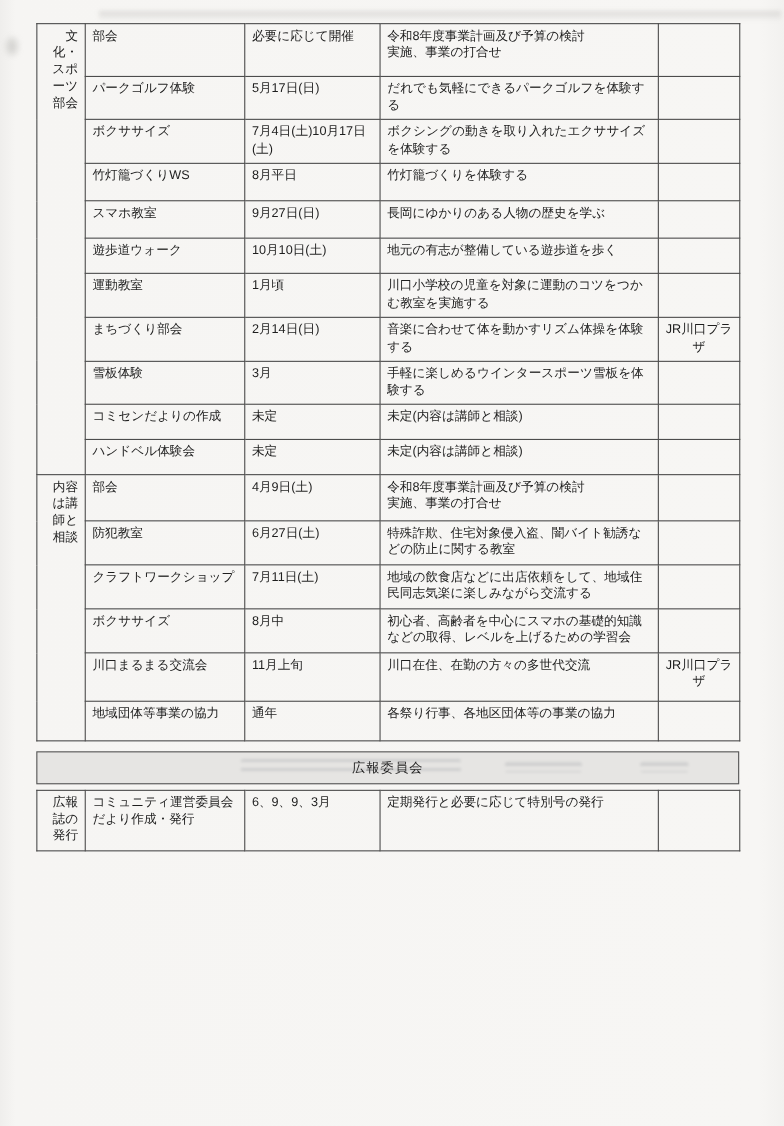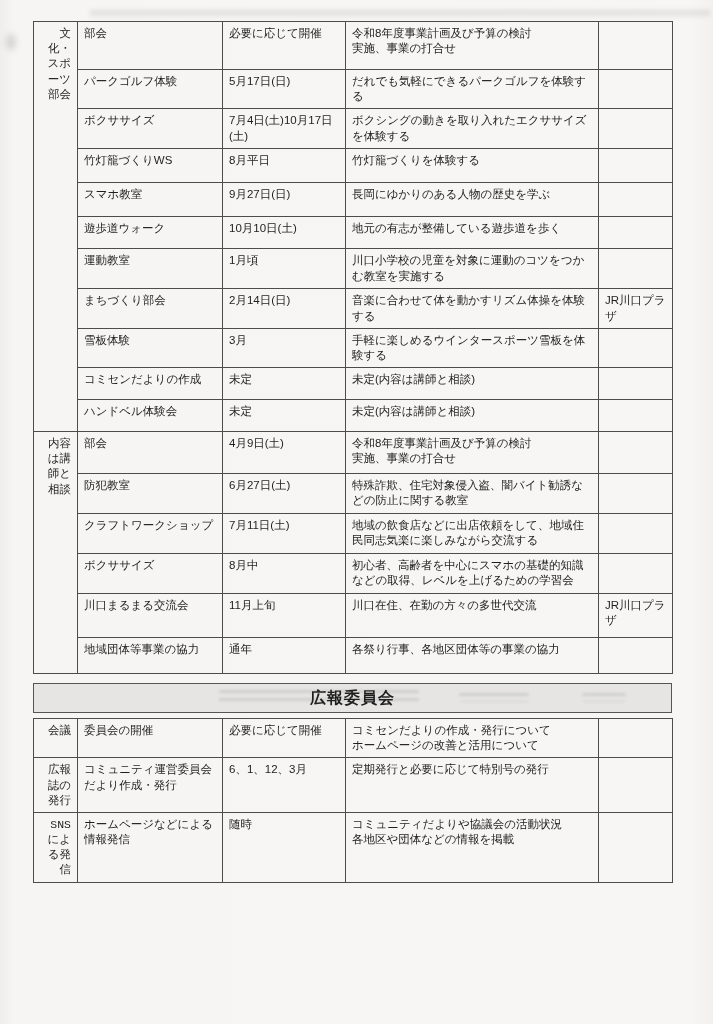--- a/index.html
+++ b/index.html
@@ -51,7 +51,7 @@
     padding:2px 2px;
     font-family:Liberation Mono, monospace;
   }
-  td.venue{padding-left:4px;padding-right:2px;}
+  td.venue{padding-left:4px;padding-right:2px;text-align:center;}
   .band{
     position:relative;
     margin:9px 0 5px 0;

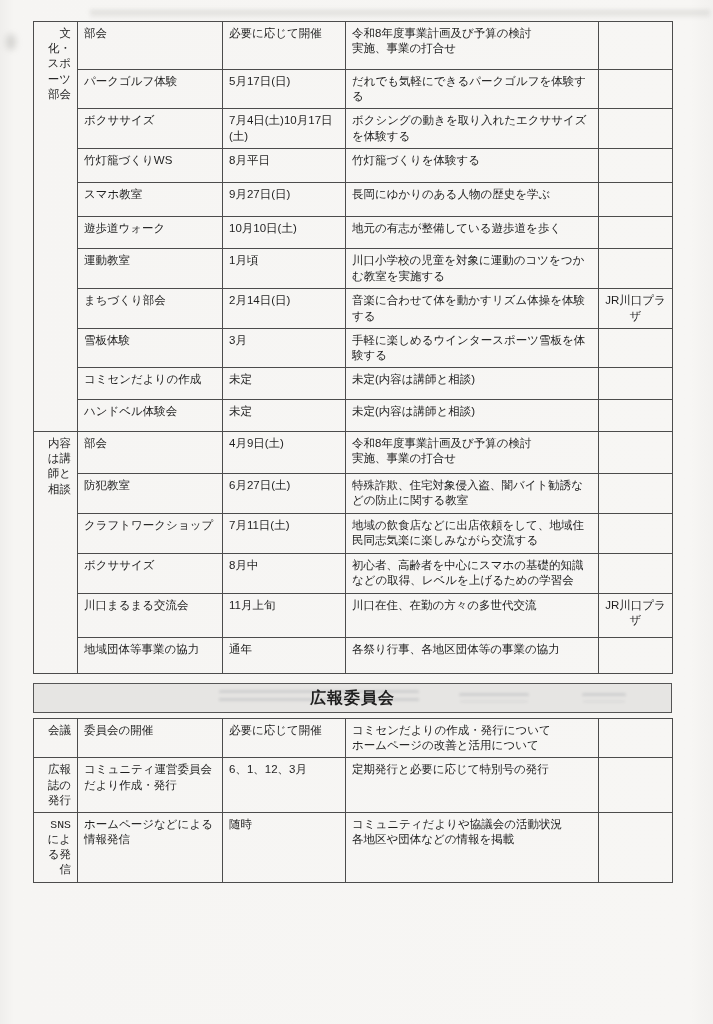--- a/index.html
+++ b/index.html
@@ -62,7 +62,7 @@
     display:flex;align-items:center;justify-content:center;
   }
   .band-title{
-    font-size:16px;font-weight:bold;letter-spacing:1px;position:relative;z-index:2;
+    font-size:12px;font-weight:normal;letter-spacing:1px;position:relative;z-index:2;
   }
   
   .bleed{

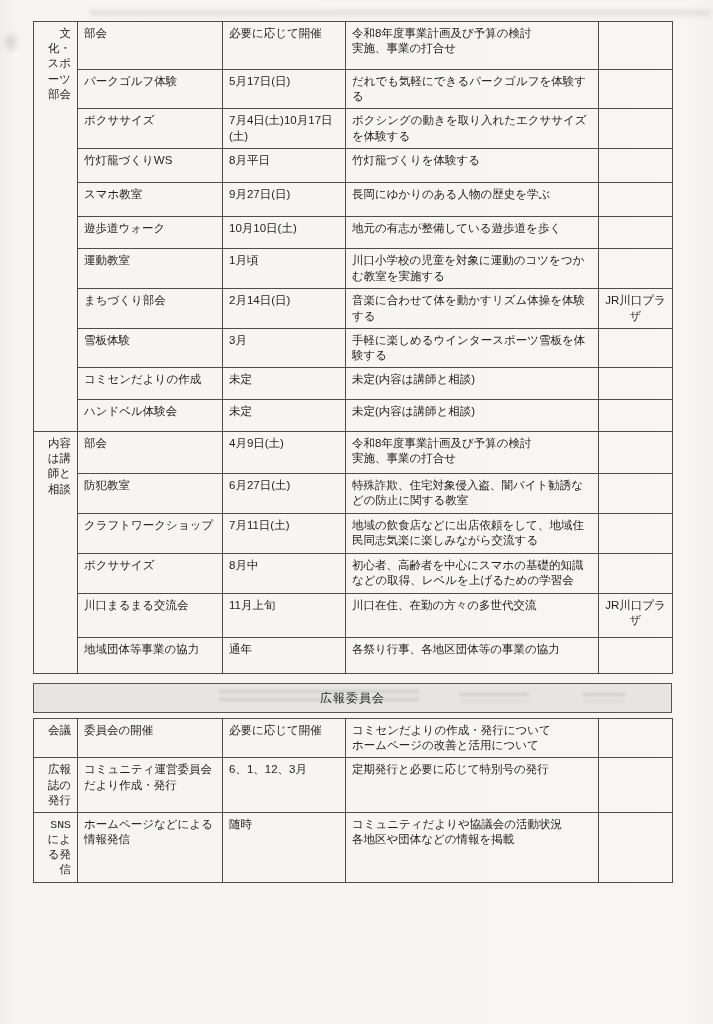--- a/index.html
+++ b/index.html
@@ -220,14 +220,6 @@
           <col style="width:74px">
       </colgroup>
       <tbody>
-        <tr style="height:38px">
-          <td class="cat">会議</td>
-          <td>委員会の開催</td>
-          <td>必要に応じて開催</td>
-          <td>コミセンだよりの作成・発行について
-ホームページの改善と活用について</td>
-          <td class="venue"></td>
-        </tr>
         <tr style="height:36px">
           <td class="cat">広報誌の発行</td>
           <td>コミュニティ運営委員会

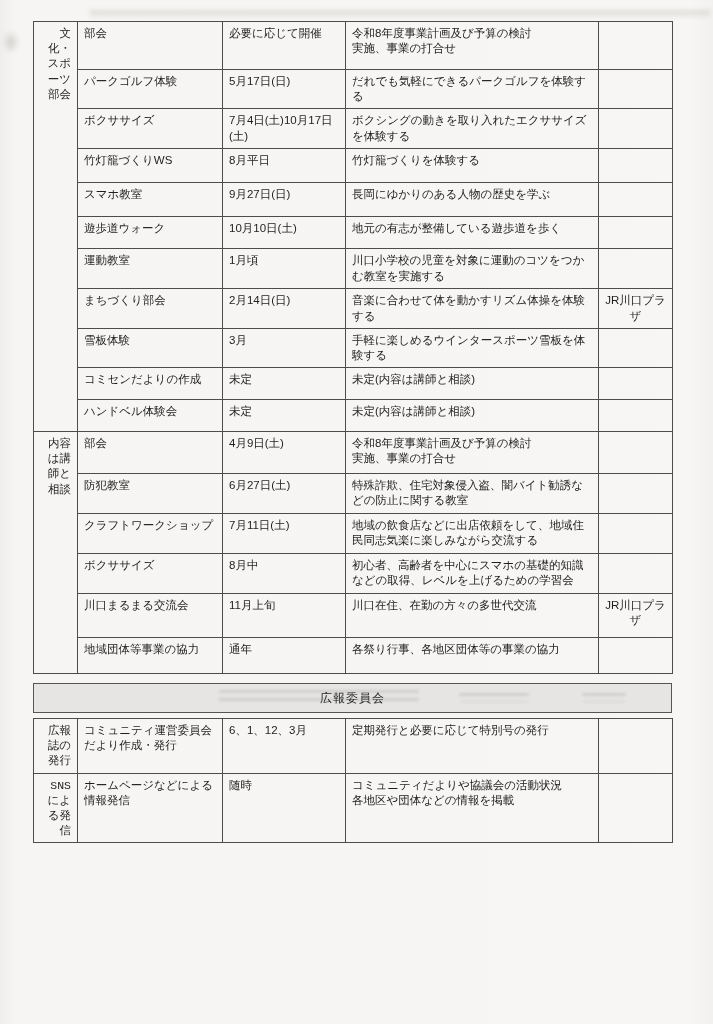--- a/index.html
+++ b/index.html
@@ -224,7 +224,7 @@
           <td class="cat">広報誌の発行</td>
           <td>コミュニティ運営委員会
 だより作成・発行</td>
-          <td>6、1、12、3月</td>
+          <td>6、9、9、3月</td>
           <td>定期発行と必要に応じて特別号の発行</td>
           <td class="venue"></td>
         </tr>

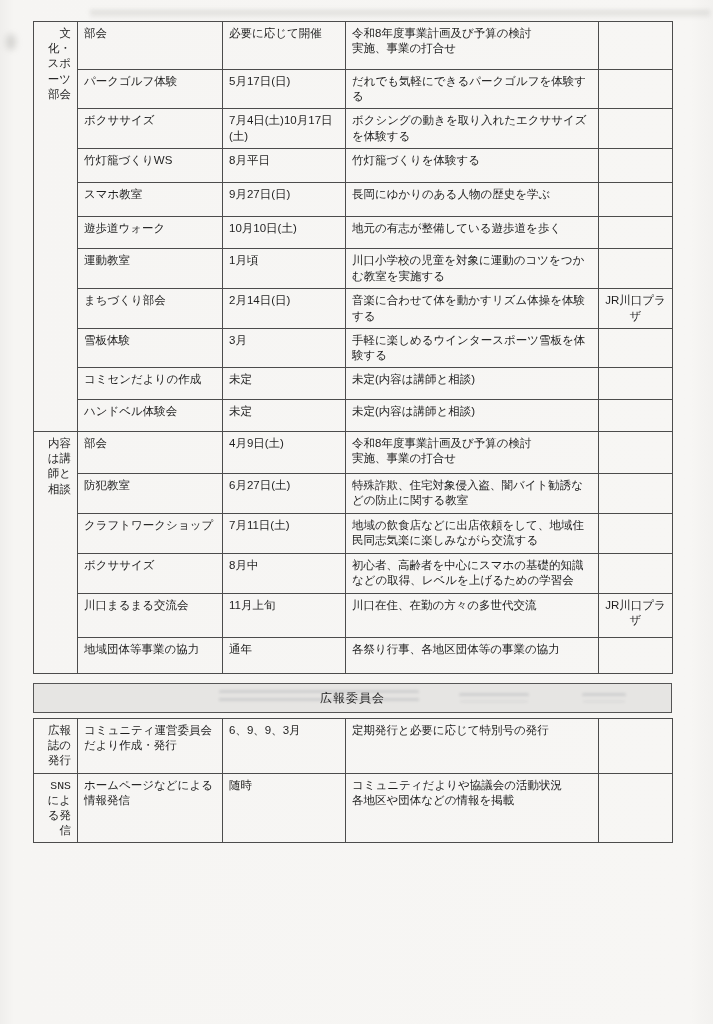--- a/index.html
+++ b/index.html
@@ -228,15 +228,6 @@
           <td>定期発行と必要に応じて特別号の発行</td>
           <td class="venue"></td>
         </tr>
-        <tr style="height:54px">
-          <td class="cat">SNSによる発信</td>
-          <td>ホームページなどによる
-情報発信</td>
-          <td>随時</td>
-          <td>コミュニティだよりや協議会の活動状況
-各地区や団体などの情報を掲載</td>
-          <td class="venue"></td>
-        </tr>
       </tbody>
     </table>
 

